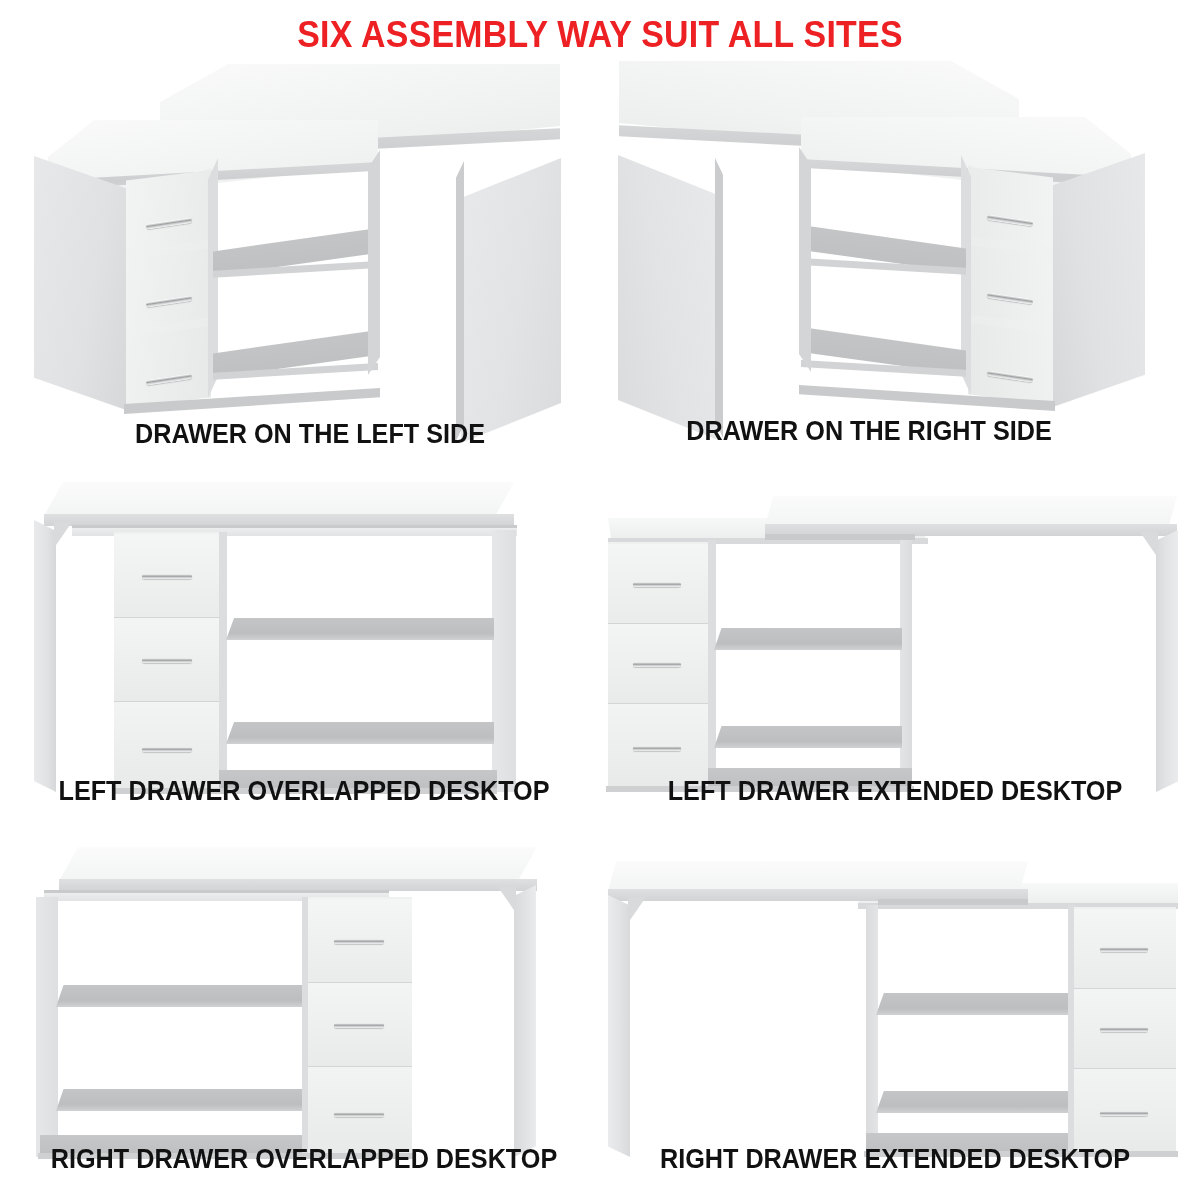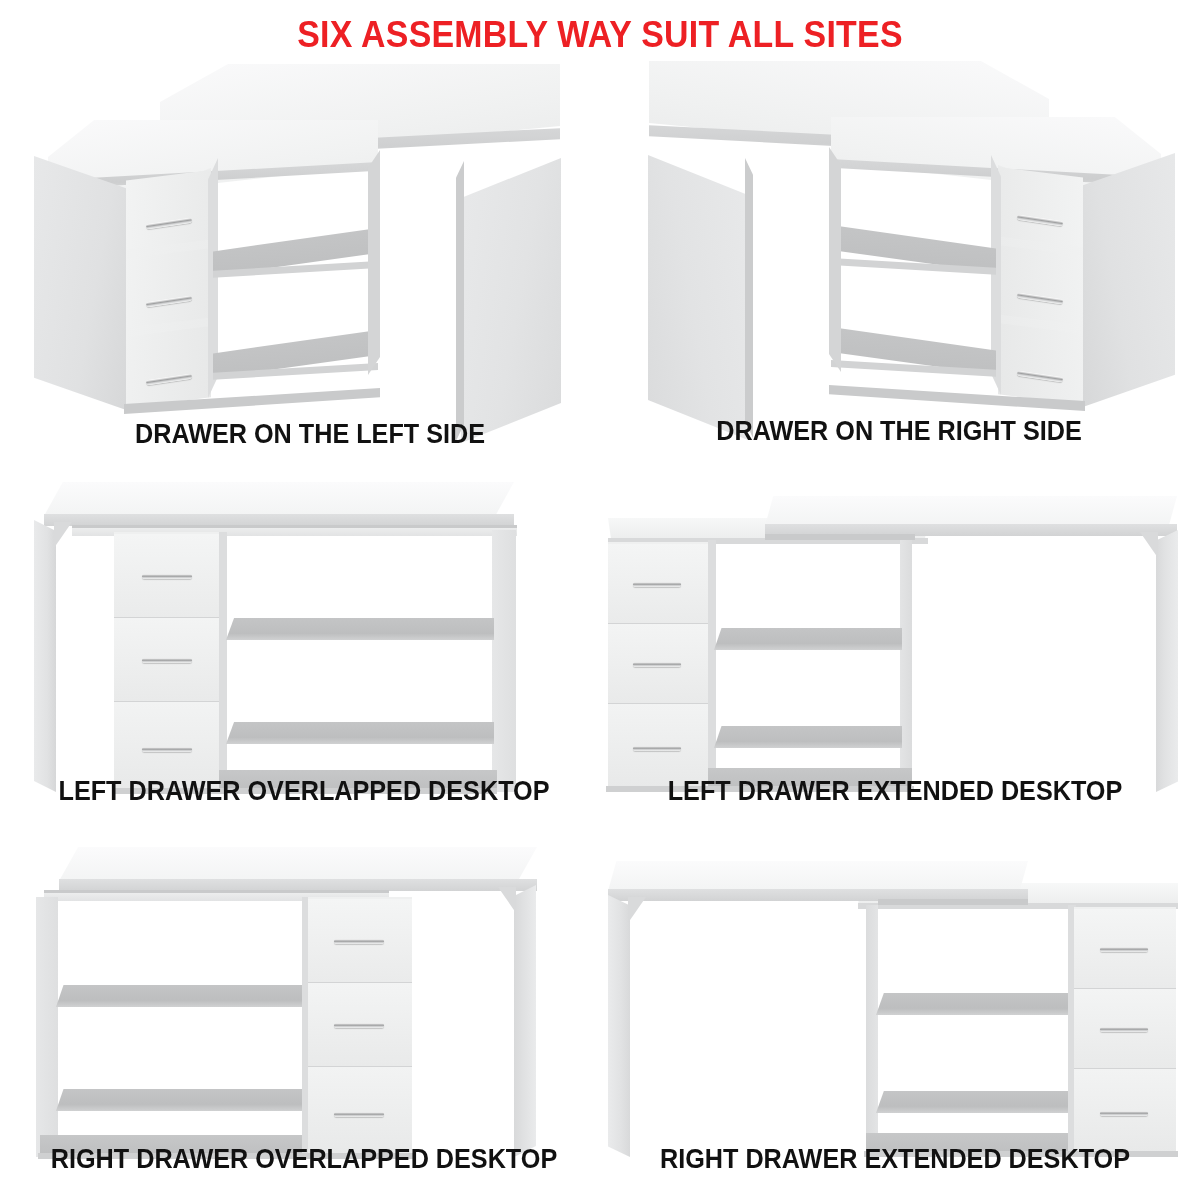--- a/index.html
+++ b/index.html
@@ -141,7 +141,7 @@
     <div class="caption" style="top:360px;">DRAWER ON THE LEFT SIDE</div>
   </div>
 
-  <div class="panel" style="left:609px; top:55px; width:580px; height:400px;">
+  <div class="panel" style="left:579px; top:55px; width:580px; height:400px;">
     <div class="figure" style="transform:scaleX(-1);">
 
       <div class="pc" style="left:140px; top:6px; width:400px; height:100px;

